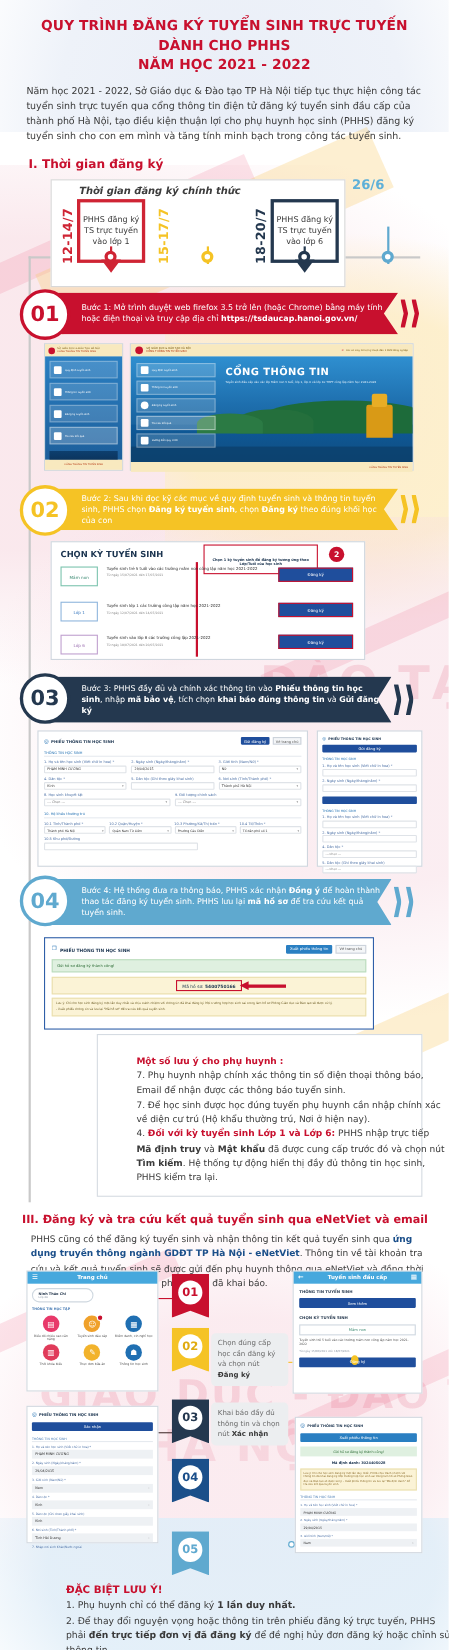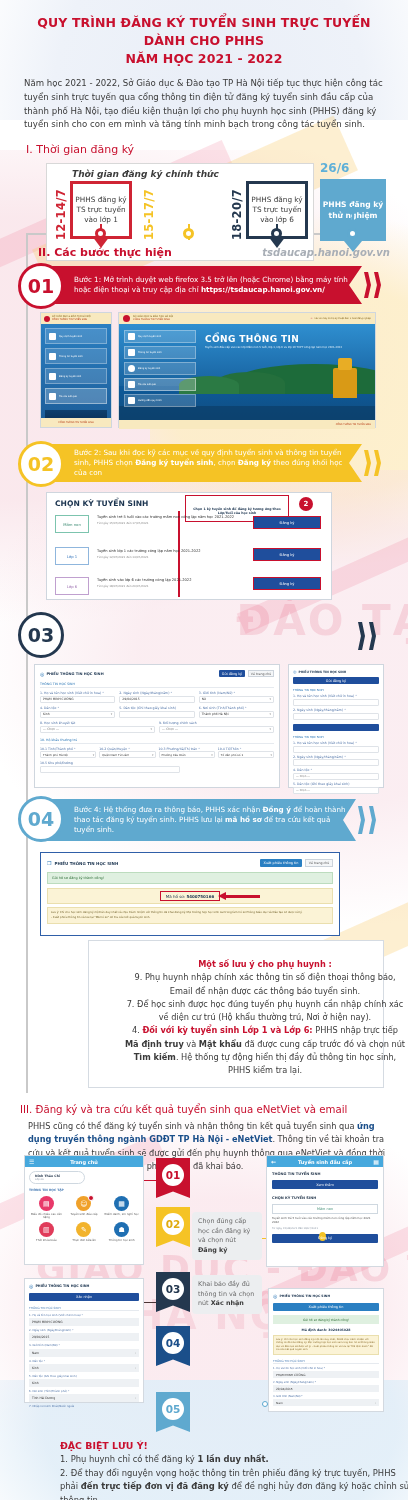--- a/index.html
+++ b/index.html
@@ -40,7 +40,7 @@
   .intro { margin:9px 6px 0; font-size:8.6px; line-height:1.58; color:#3a3a3a; text-align:left; }
 
   
-  .sec-h { color:#c8102e; font-weight:normal; font-size:11px; margin:11px 2px 0 26px; position:relative; z-index:3;}
+  .sec-h { color:#c8102e; font-weight:bold; font-size:11px; margin:11px 2px 0 26px; position:relative; z-index:3;}
   .sec-h.iii{ font-size:10.2px; margin-left:20px;}
 
   

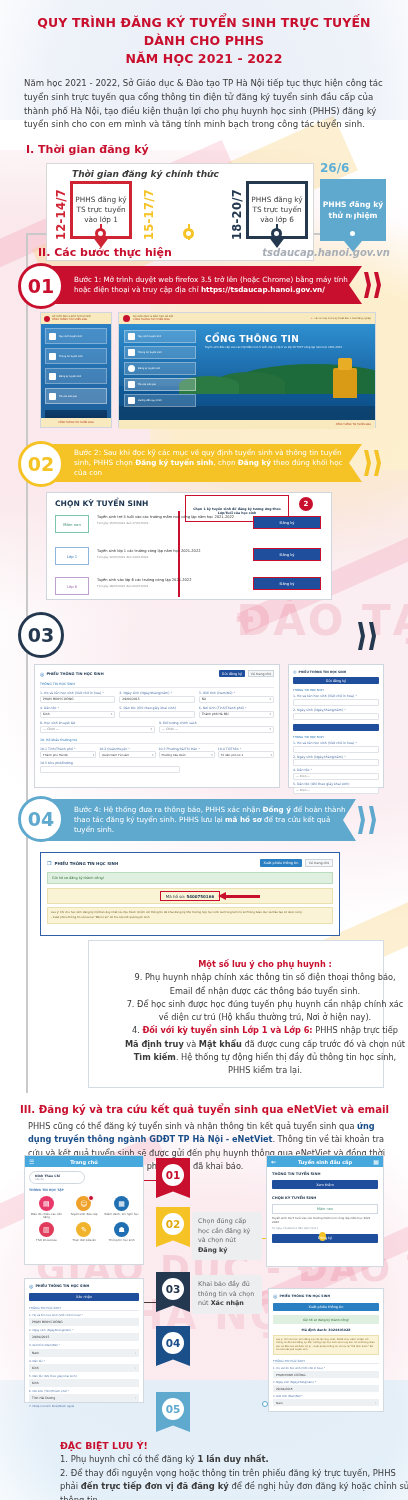--- a/index.html
+++ b/index.html
@@ -170,10 +170,6 @@
     </div>
 
     <div class="tl-26">26/6</div>
-    <div class="card-blue">
-      <span>PHHS đăng ký thử nghiệm</span>
-      <span class="tip"></span>
-    </div>
   </div>
 
   <div style="position:absolute;z-index:3;inset:0;pointer-events:none;">

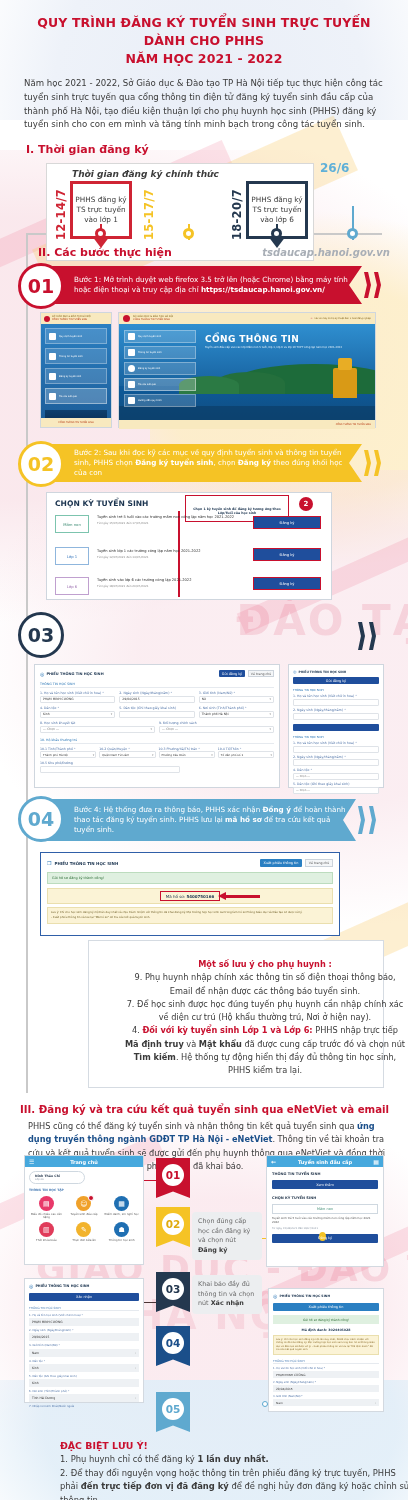--- a/index.html
+++ b/index.html
@@ -186,12 +186,6 @@
   <div class="rail-h"></div>
   <div class="rail"></div>
 
-  <div style="position:absolute;z-index:4;top:246px;left:0;width:408px;">
-    <div style="display:flex;align-items:baseline;">
-      <div style="color:#c8102e;font-weight:bold;font-size:11px;margin-left:38px;">II. Các bước thực hiện</div>
-      <div style="margin-left:auto;margin-right:18px;font-style:italic;font-weight:bold;font-size:10px;color:#a8aeb6;">tsdaucap.hanoi.gov.vn</div>
-    </div>
-  </div>
 
   <div style="position:absolute;top:262px;left:0;width:408px;height:48px;z-index:4;">
     <div class="ribbon" style="background:#c8102e;left:34px;right:46px;top:4px;">

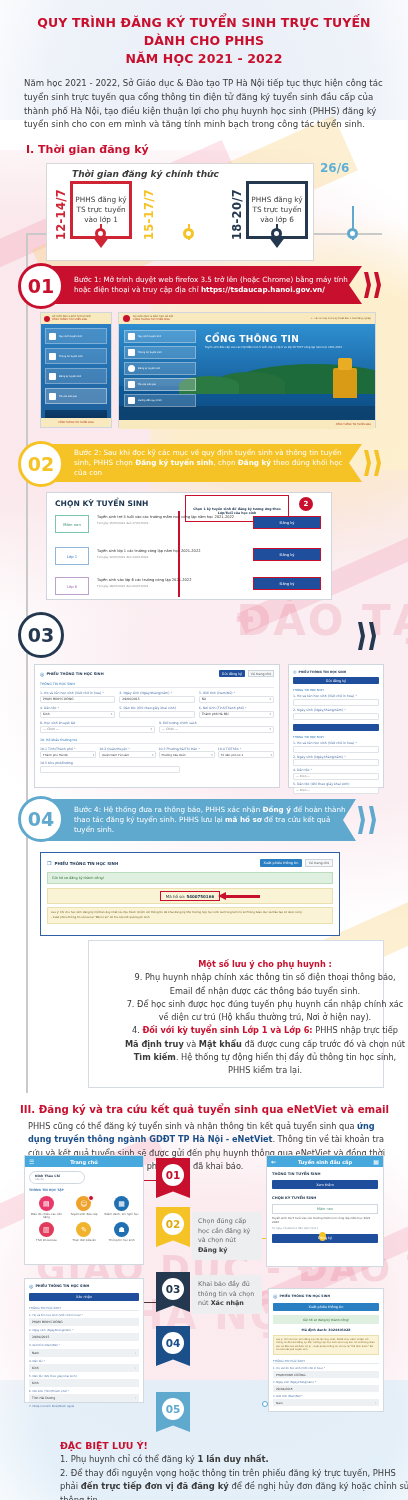--- a/index.html
+++ b/index.html
@@ -340,6 +340,9 @@
   </div>
 
   <div style="position:absolute;top:612px;left:0;width:408px;height:50px;z-index:4;">
+    <div class="ribbon" style="background:#24384f;left:34px;right:52px;top:3px;height:42px;">
+      <p>Bước 3: PHHS đầy đủ và chính xác thông tin vào <b>Phiếu thông tin học sinh</b>, nhập <b>mã bảo vệ</b>, tích chọn <b>khai báo đúng thông tin</b> và <b>Gửi đăng ký</b></p>
+    </div>
     <div class="chev" style="left:358px;top:10px;height:28px;">
       <div style="position:absolute;inset:0;background:#24384f;clip-path:polygon(0 0,58% 0,100% 50%,58% 100%,0 100%,42% 50%);"></div>
     </div>

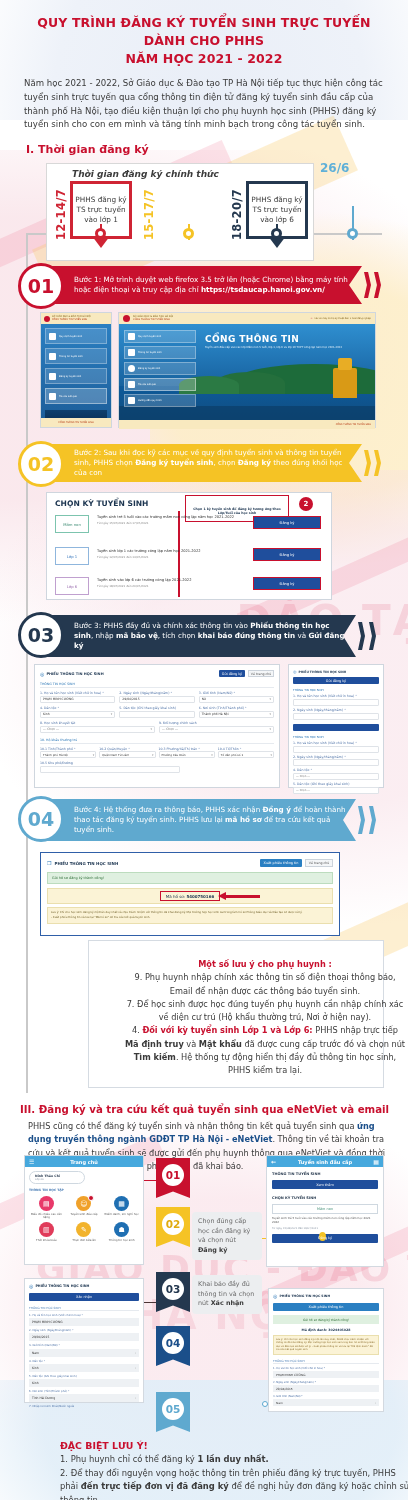--- a/index.html
+++ b/index.html
@@ -88,7 +88,7 @@
      justify-content:center;border-radius:1px;}
 
   
-  .note{position:relative;z-index:4;margin:8px 16px 0 28px;font-size:8.2px;line-height:1.62;color:#3a3a3a;text-align:center;}
+  .note{position:relative;z-index:4;margin:8px 16px 0 28px;font-size:8.2px;line-height:1.62;color:#3a3a3a;}
   .note .hd{font-weight:bold;color:#c8102e;}
   .note b{font-weight:bold;}
   .note .rd{color:#c8102e;font-weight:bold;}

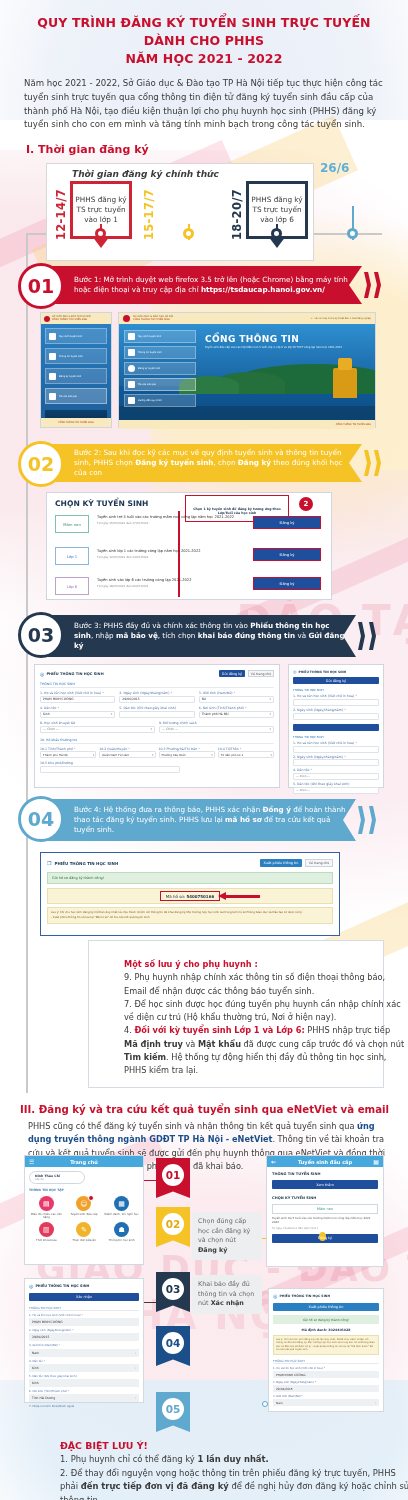--- a/index.html
+++ b/index.html
@@ -533,7 +533,7 @@
   <div style="position:absolute;left:88px;top:940px;width:296px;height:148px;border:1px solid #d5dbe2;background:#fff;z-index:4;"></div>
   <div class="note" style="position:absolute;left:96px;top:950px;width:282px;z-index:5;">
     <div class="hd">Một số lưu ý cho phụ huynh :</div>
-    <div>9. Phụ huynh nhập chính xác thông tin số điện thoại thông báo, Email để nhận được các thông báo tuyển sinh.</div>
+    <div>7. Phụ huynh nhập chính xác thông tin số điện thoại thông báo, Email để nhận được các thông báo tuyển sinh.</div>
     <div>7. Để học sinh được học đúng tuyến phụ huynh cần nhập chính xác về diện cư trú (Hộ khẩu thường trú, Nơi ở hiện nay).</div>
     <div>4. <span class="rd">Đối với kỳ tuyển sinh Lớp 1 và Lớp 6:</span> PHHS nhập trực tiếp <b>Mã định truy</b> và <b>Mật khẩu</b> đã được cung cấp trước đó và chọn nút <b>Tìm kiếm</b>. Hệ thống tự động hiển thị đầy đủ thông tin học sinh, PHHS kiểm tra lại.</div>
   </div>

